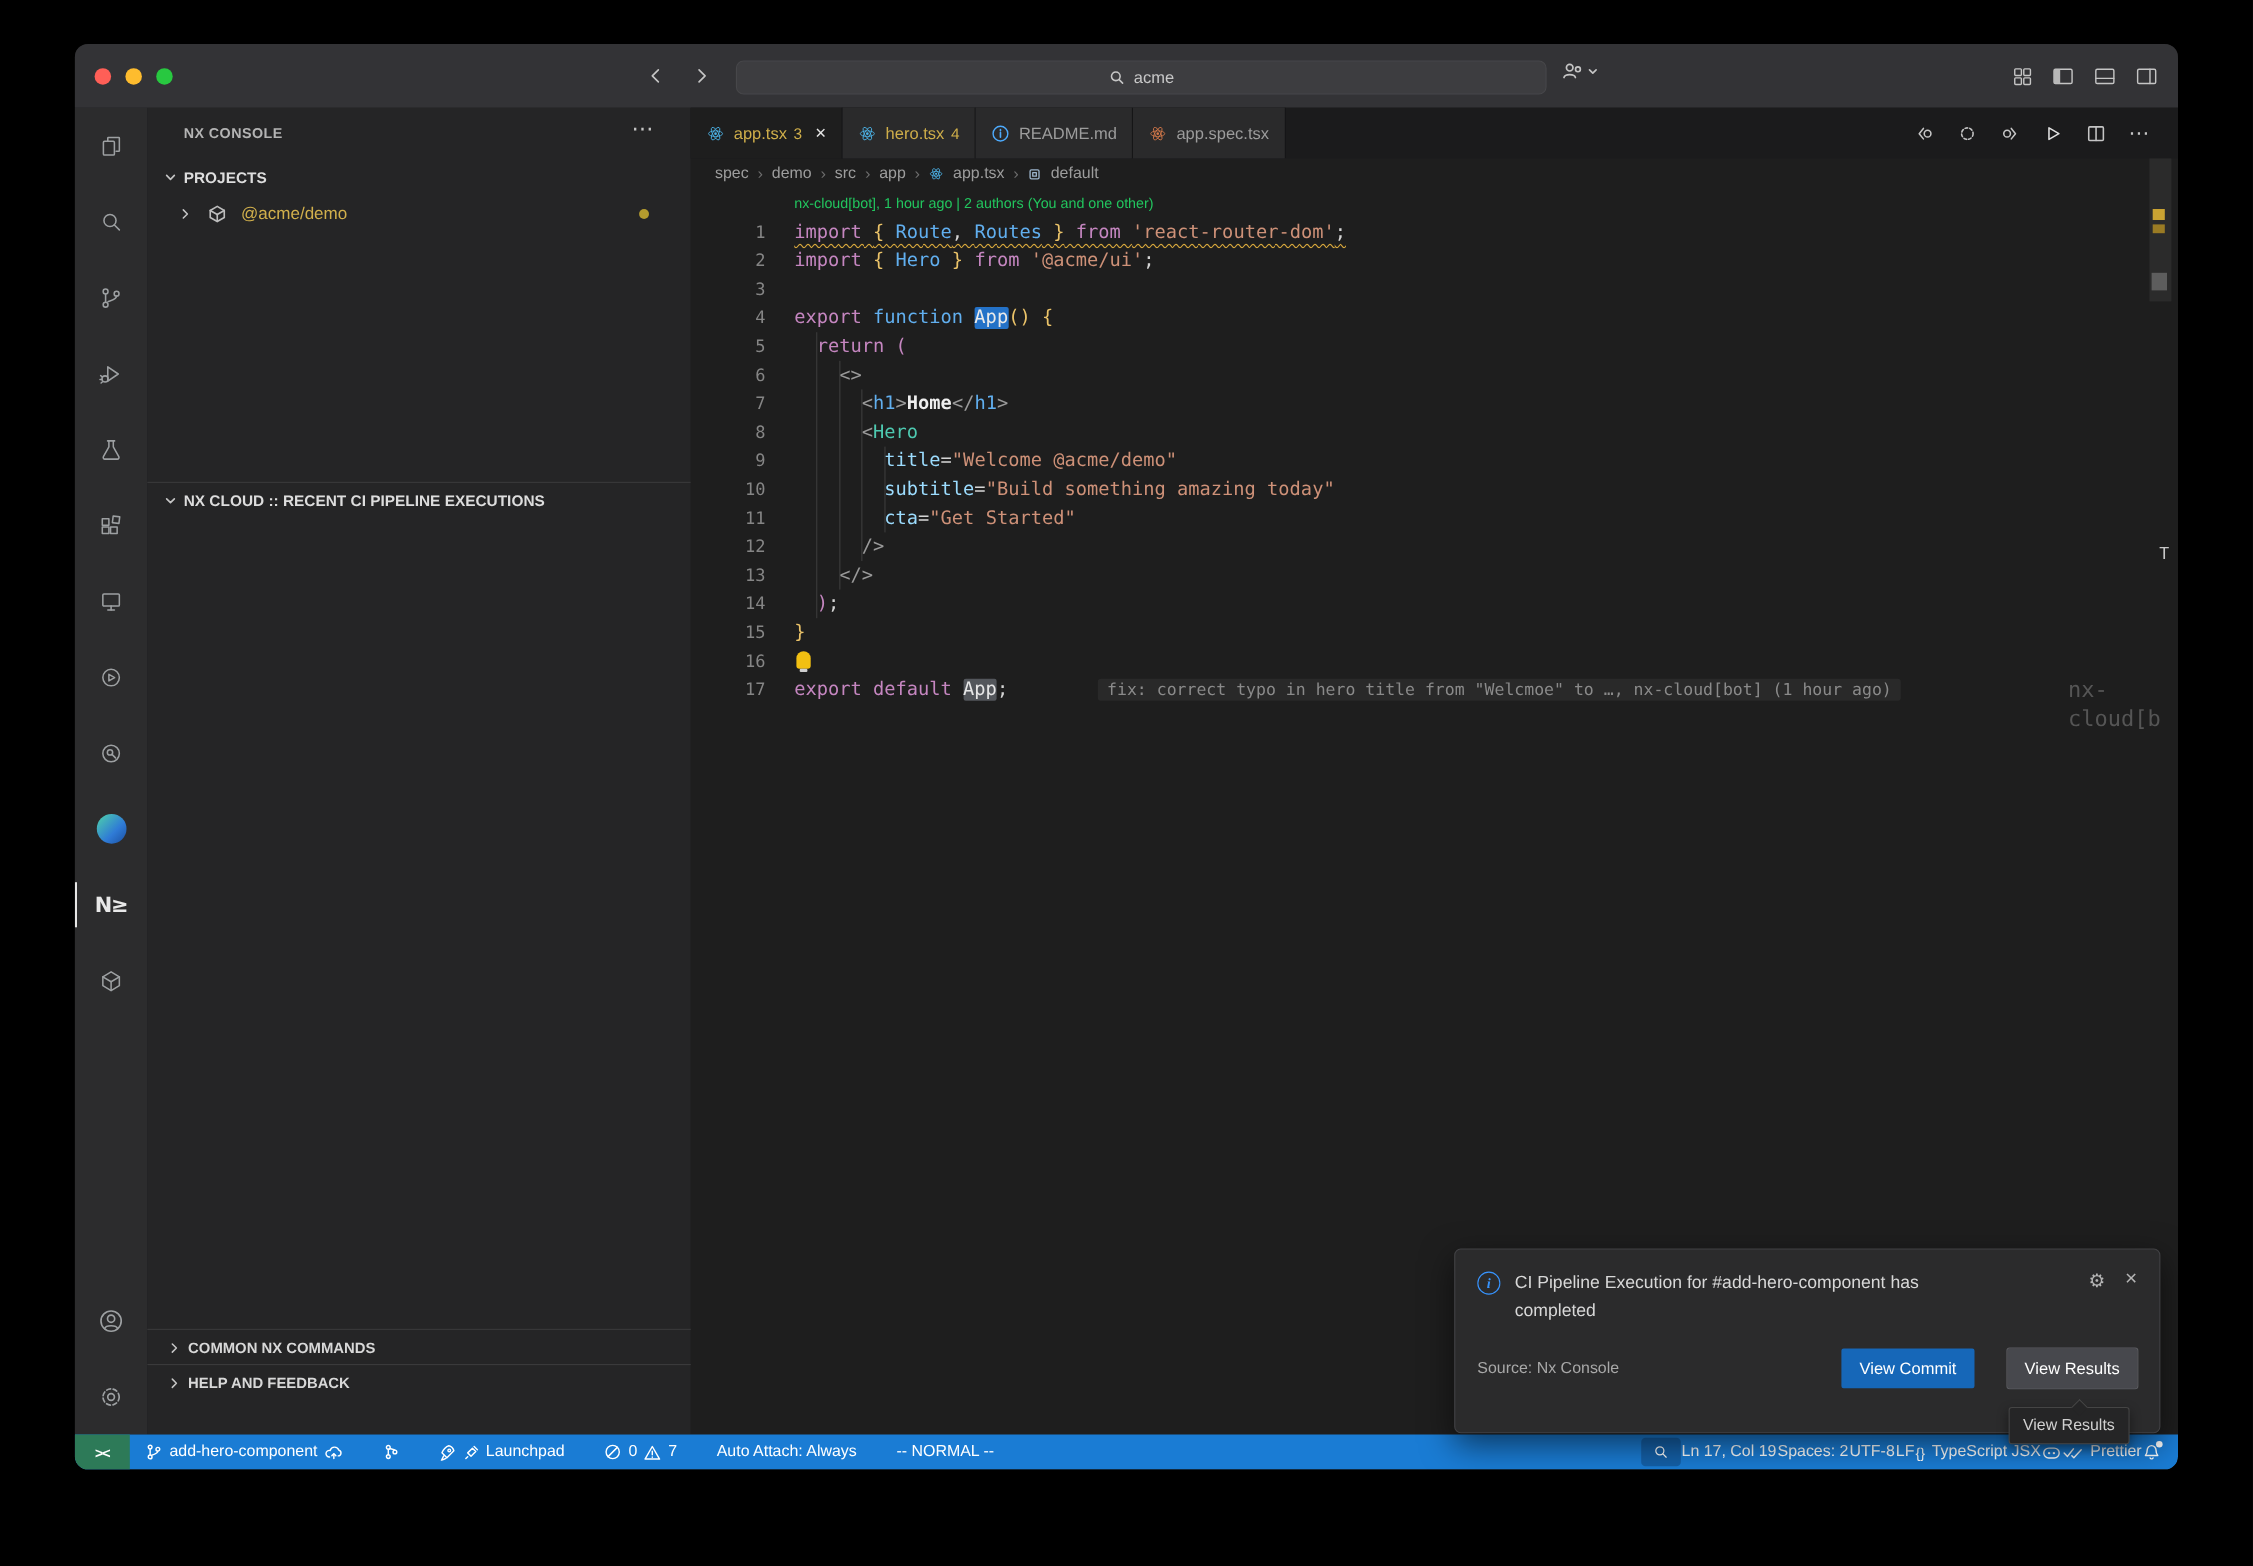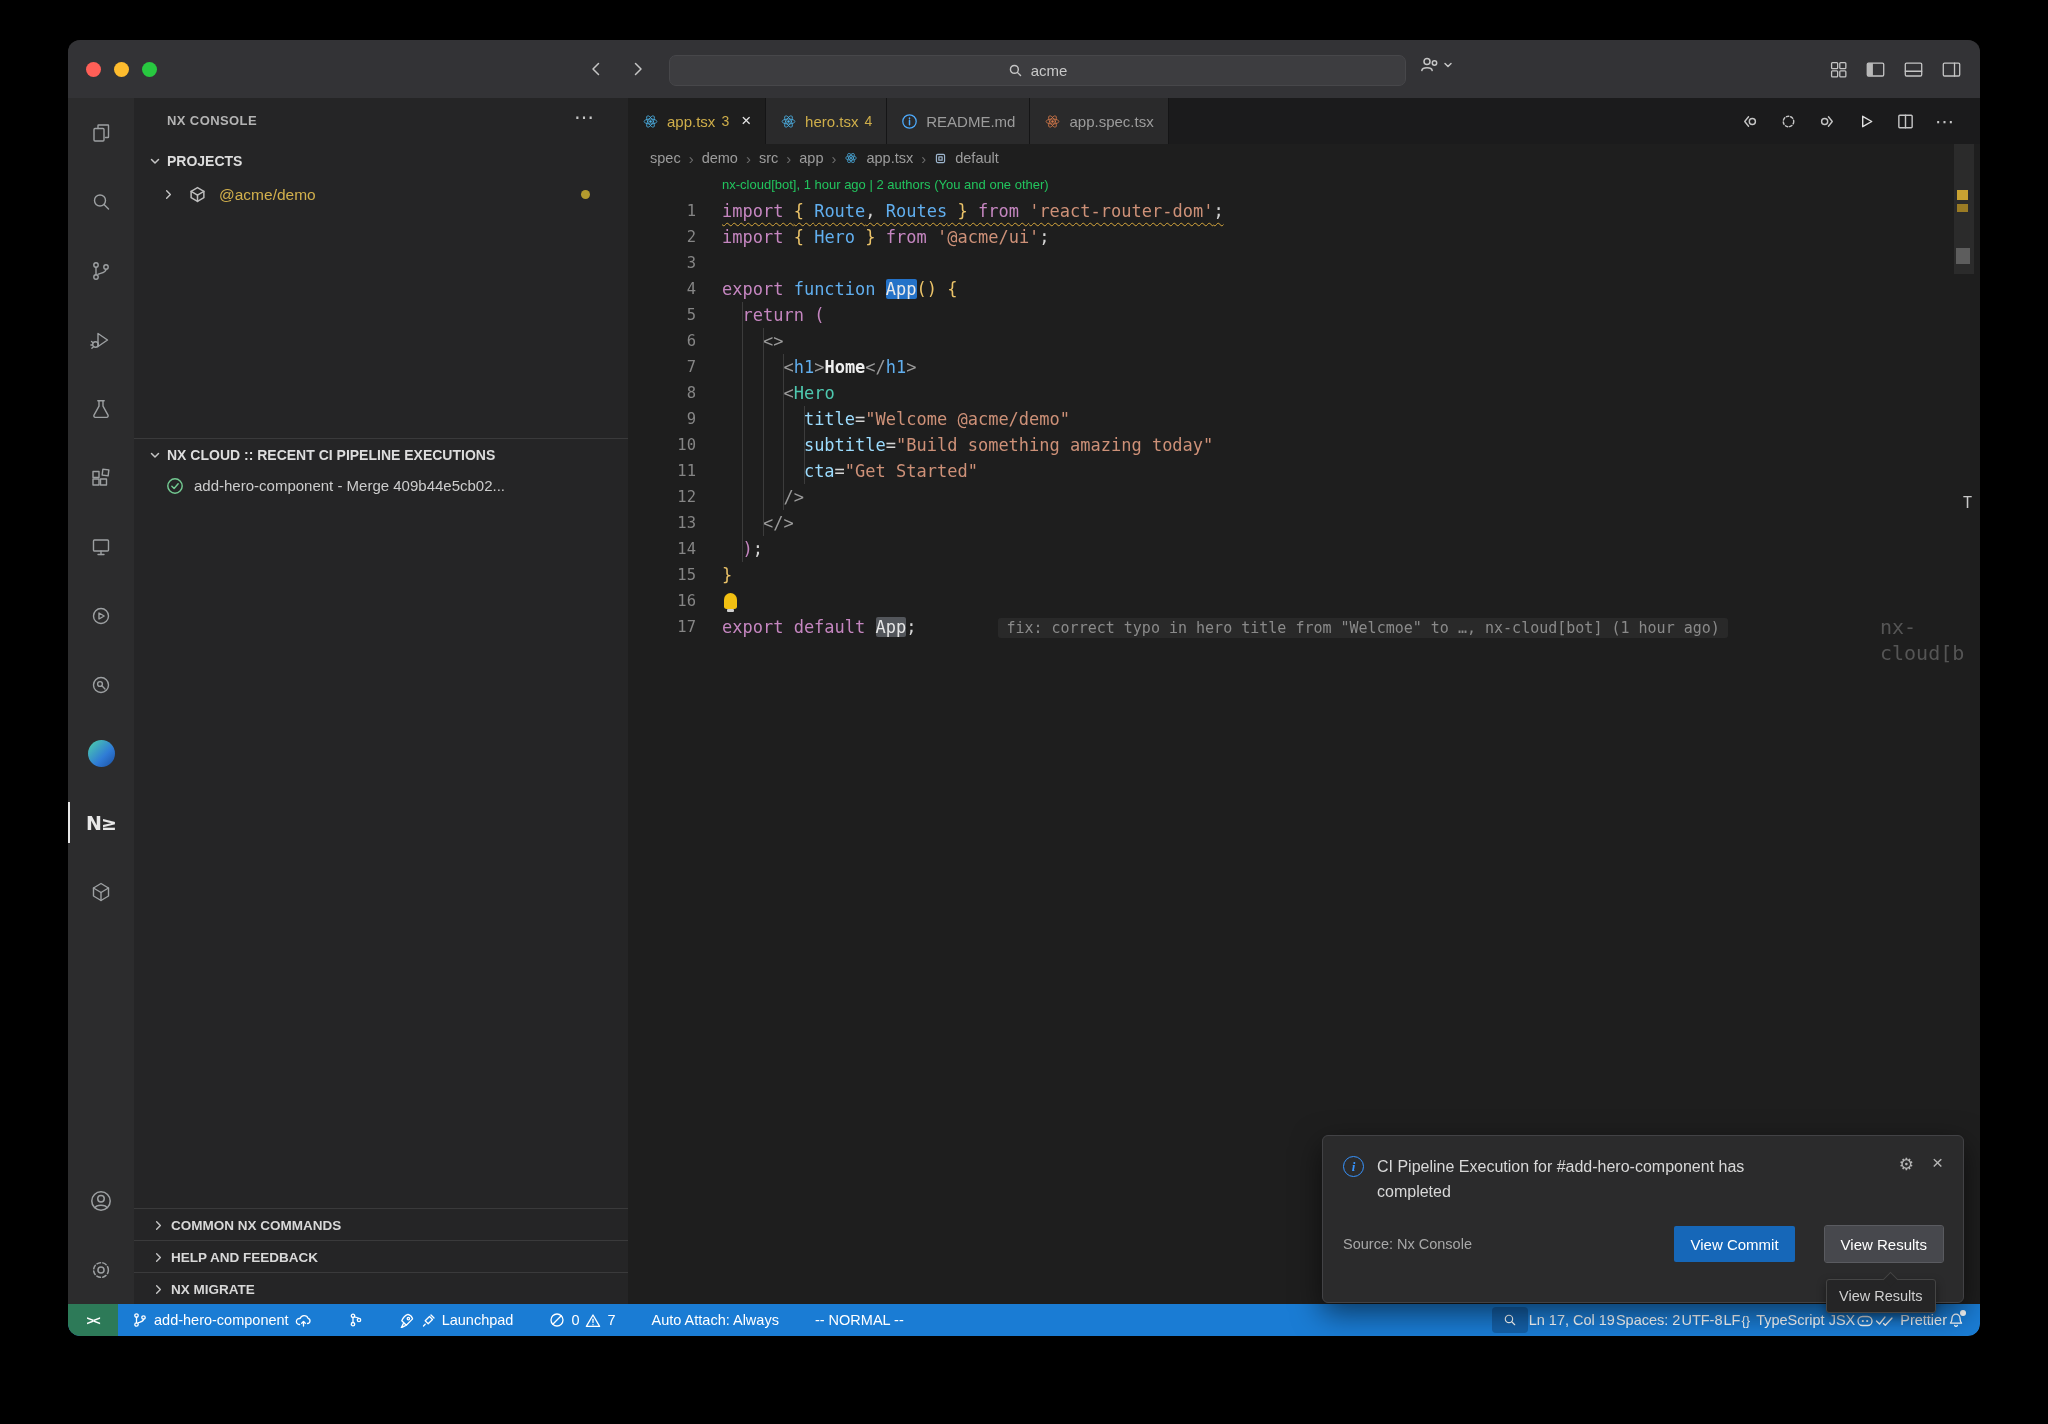--- a/index.html
+++ b/index.html
@@ -291,13 +291,6 @@
           <path d="M3.5 5.5 7 9l3.5-3.5"></path>
         </svg>
       <span class="lbl">NX CLOUD :: RECENT CI PIPELINE EXECUTIONS</span>
-    </div>
-    <div class="row-item" style="position:absolute;top:372px;left:32px;width:460px;">
-      <svg width="18" height="18" viewBox="0 0 16 16" style="flex:none">
-          <circle cx="8" cy="8" r="6.4" fill="none" stroke="#73c991" stroke-width="1.3"></circle>
-          <path d="M5.2 8.2 7.2 10.2 10.8 6" fill="none" stroke="#73c991" stroke-width="1.3" stroke-linecap="round" stroke-linejoin="round"></path>
-        </svg>
-      <span class="cloud-label" style="margin-left:10px;">add-hero-component - Merge 409b44e5cb02...</span>
     </div>
 
     <div class="bottom-sect" style="top:1110px;padding-left:18px;">

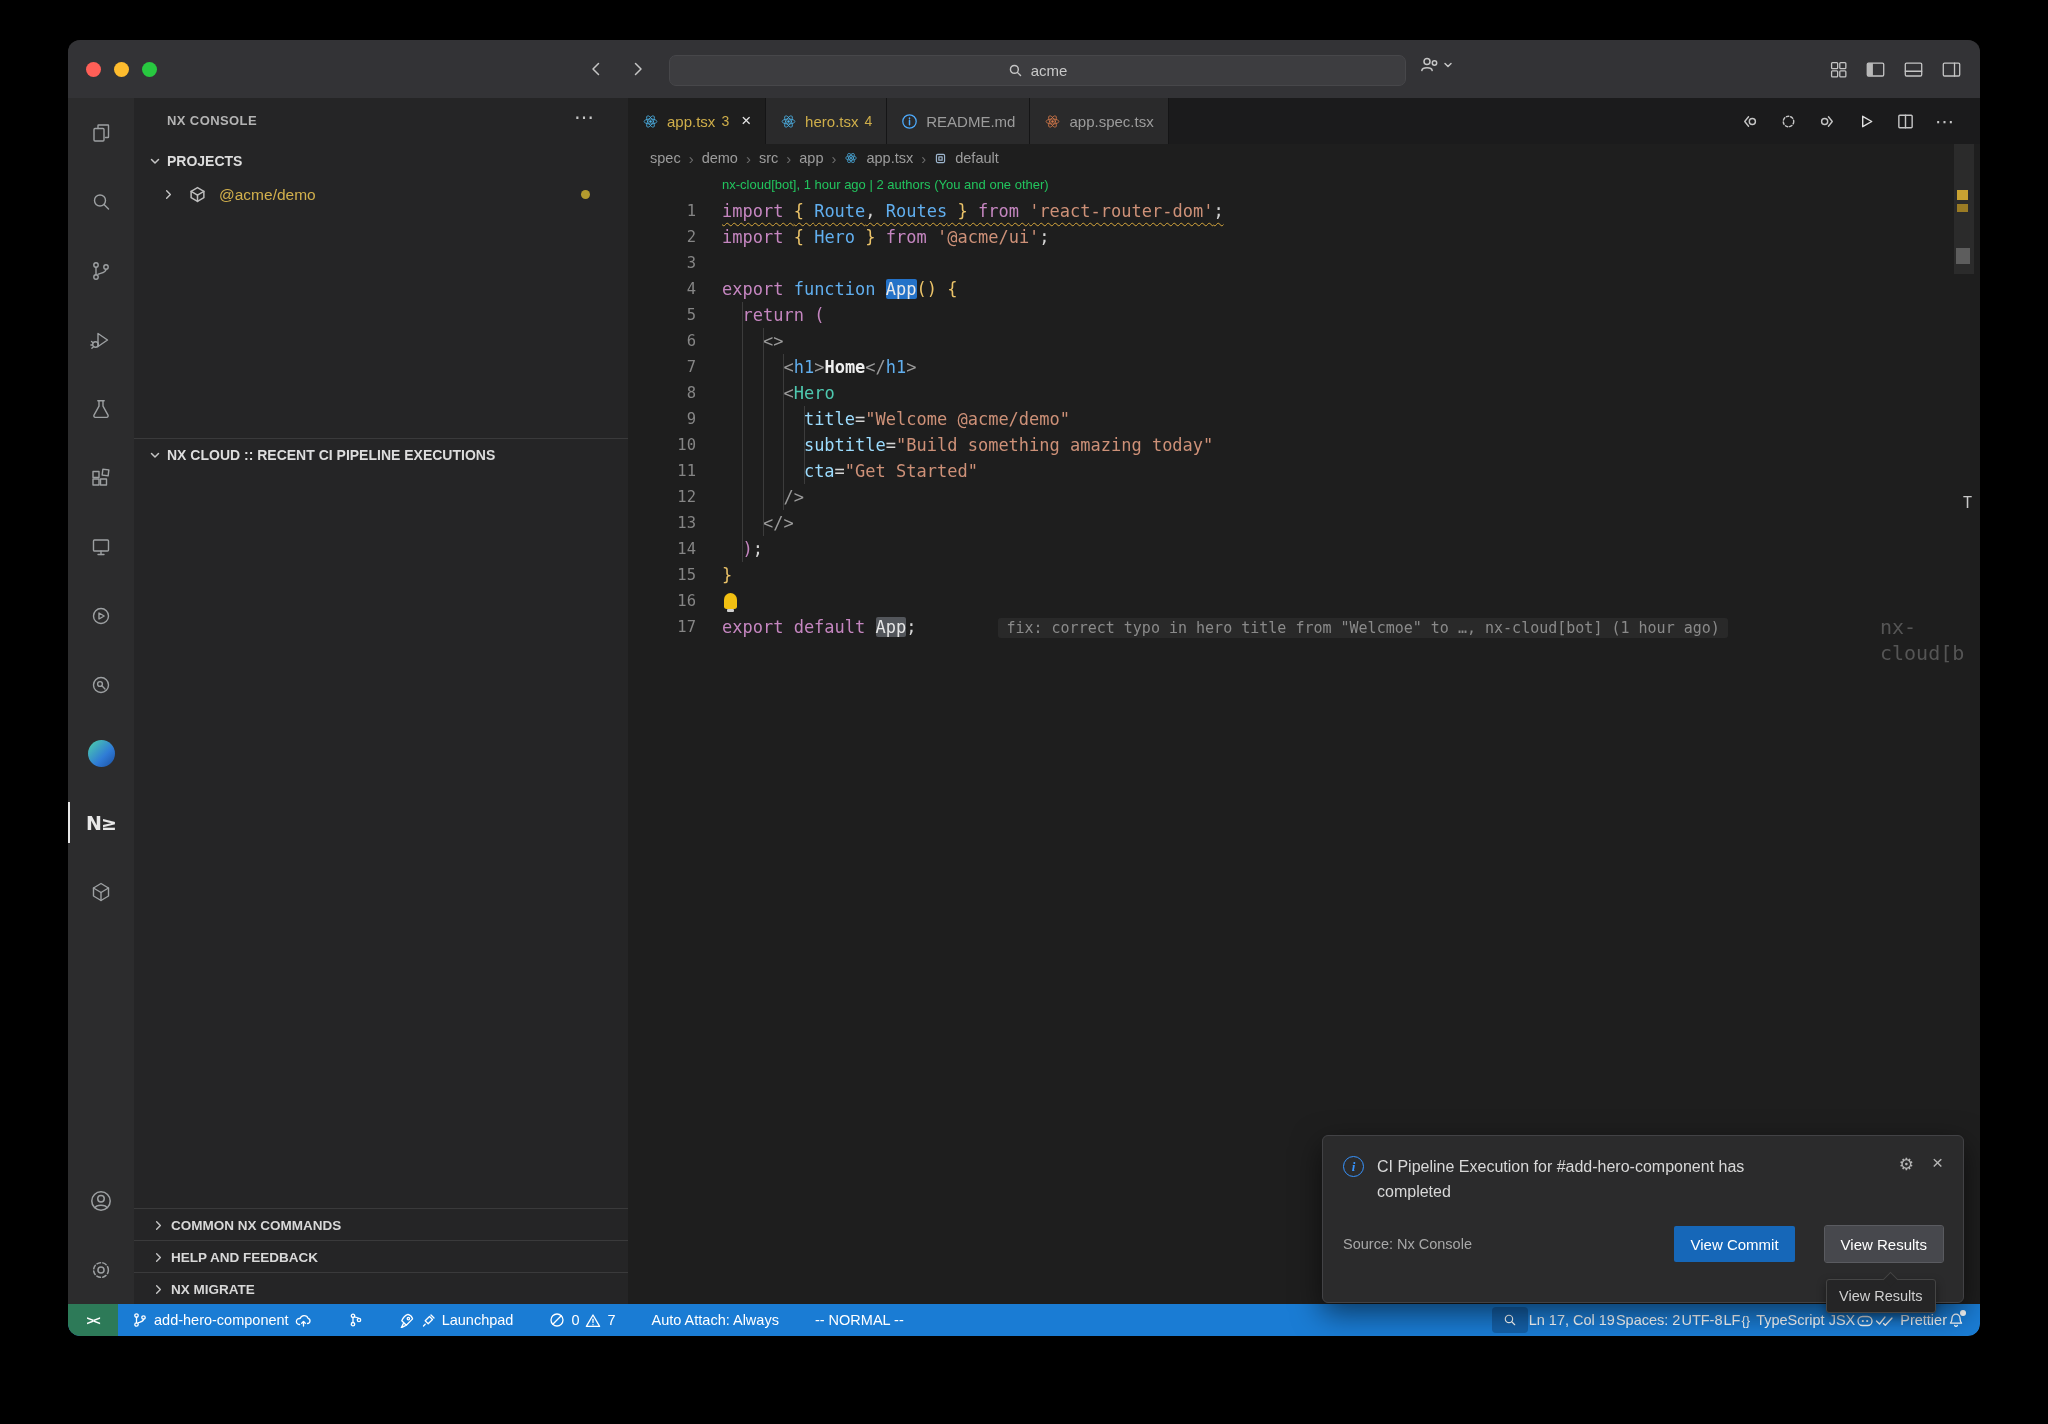--- a/index.html
+++ b/index.html
@@ -304,12 +304,6 @@
           <path d="M5 3l4 4-4 4"></path>
         </svg>
       <span class="lbl">HELP AND FEEDBACK</span>
-    </div>
-    <div class="bottom-sect" style="top:1174px;padding-left:18px;">
-      <svg width="13" height="13" viewBox="0 0 14 14" class="ig">
-          <path d="M5 3l4 4-4 4"></path>
-        </svg>
-      <span class="lbl">NX MIGRATE</span>
     </div>
   </div>
 

